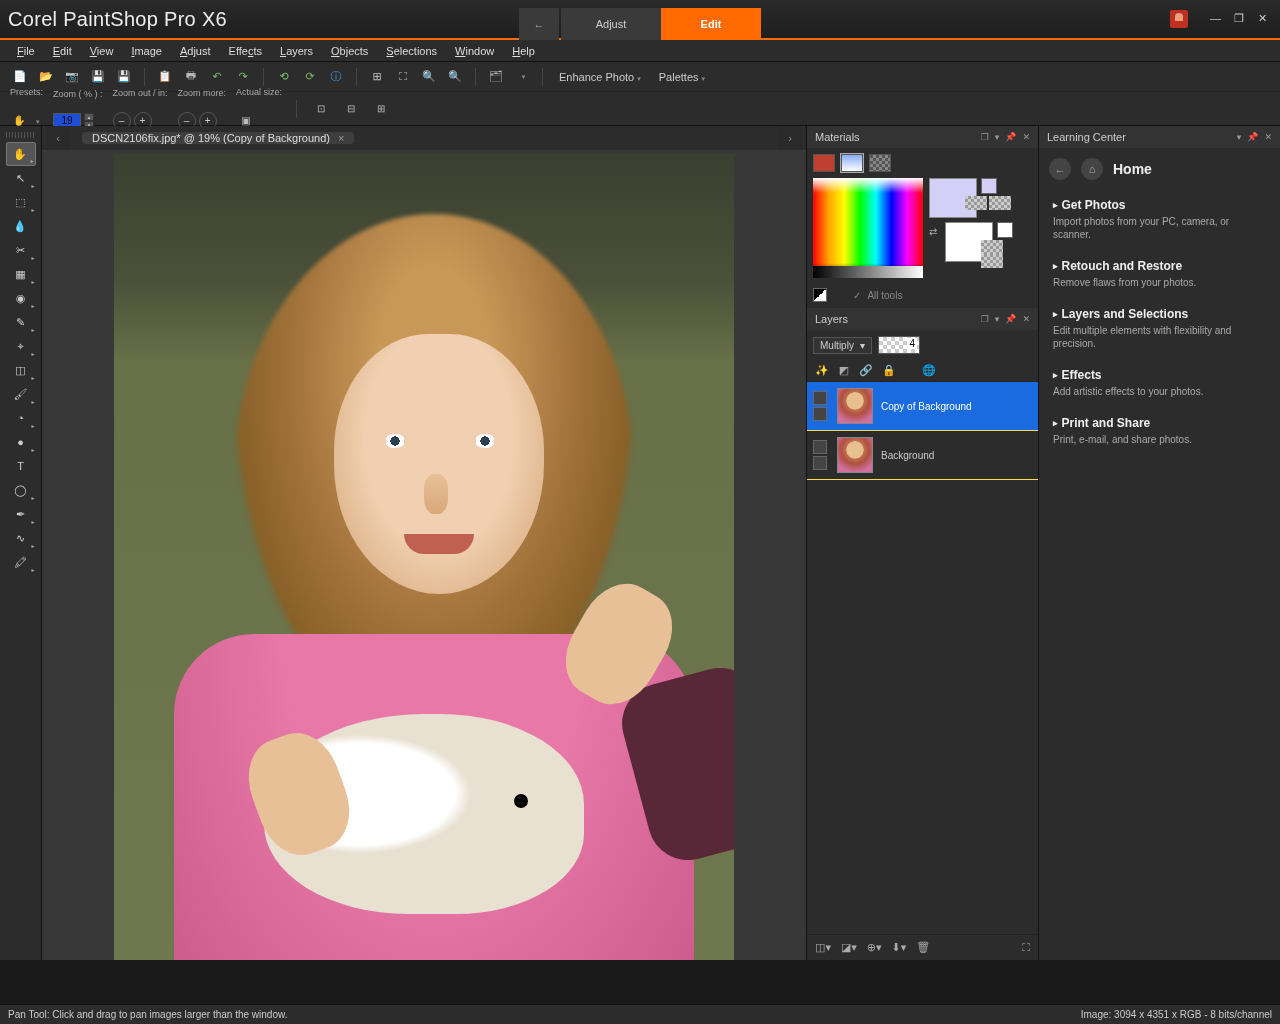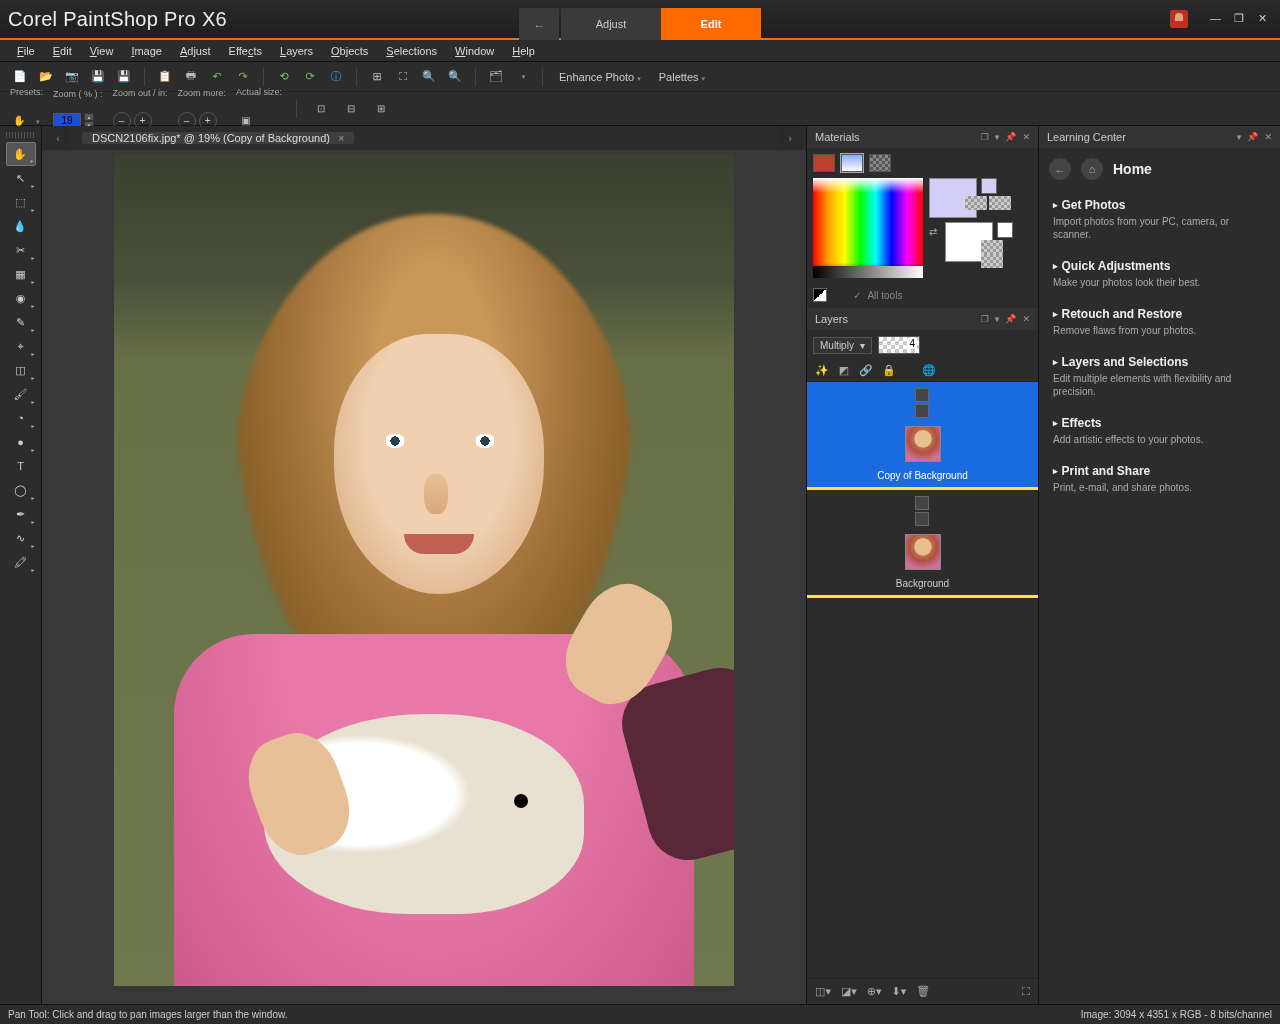--- a/index.html
+++ b/index.html
@@ -388,10 +388,6 @@
           <div class="desc">Import photos from your PC, camera, or scanner.</div>
         </div>
         <div class="lc-section">
-          <div class="hdr">Quick Adjustments</div>
-          <div class="desc">Make your photos look their best.</div>
-        </div>
-        <div class="lc-section">
           <div class="hdr">Retouch and Restore</div>
           <div class="desc">Remove flaws from your photos.</div>
         </div>

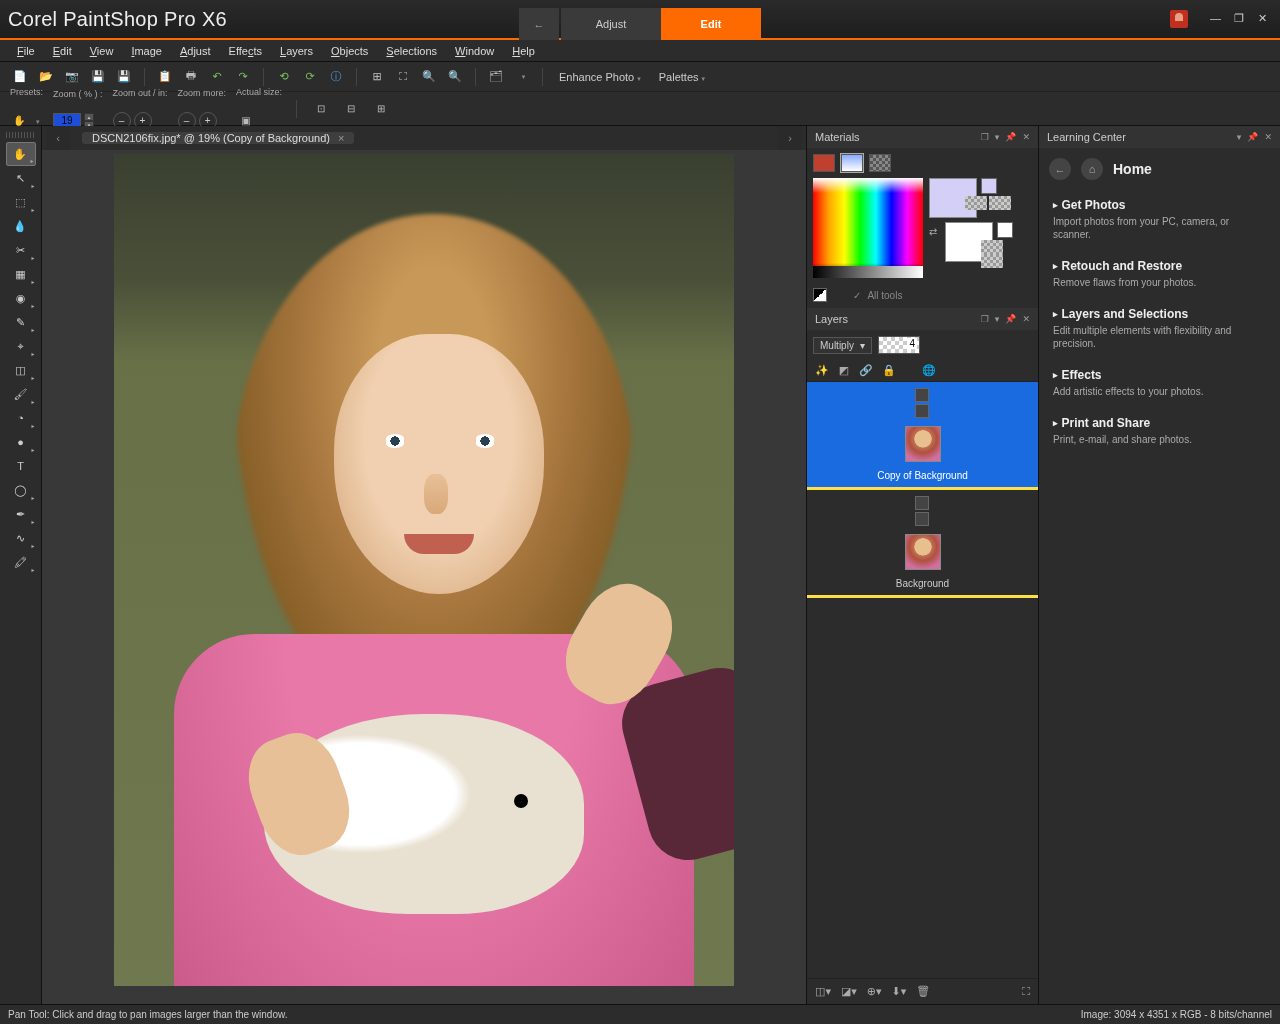--- a/index.html
+++ b/index.html
@@ -78,7 +78,7 @@
 .opacity-box { width:42px; height:18px; background:repeating-conic-gradient(#ccc 0 25%,#fff 0 50%) 0 0/8px 8px; border:1px solid #555; position:relative; }
 .opacity-box .val { position:absolute; right:2px; top:1px; color:#000; font-size:10px; background:#fff; padding:0 2px; }
 .layer-icons { padding:4px 8px; display:flex; gap:10px; color:#aaa; border-bottom:1px solid #222; }
-.layer-item { display:flex; align-items:center; padding:6px; gap:8px; border-bottom:3px solid #fde047;flex-direction:column; }
+.layer-item { display:flex; align-items:center; padding:6px; gap:8px; border-bottom:1px solid #fde047; }
 .layer-item.selected { background:#1a6ae0; color:#fff; }
 .layer-vis { width:16px; display:flex; flex-direction:column; gap:2px; }
 .layer-vis div { width:14px; height:14px; background:#444; border:1px solid #666; }

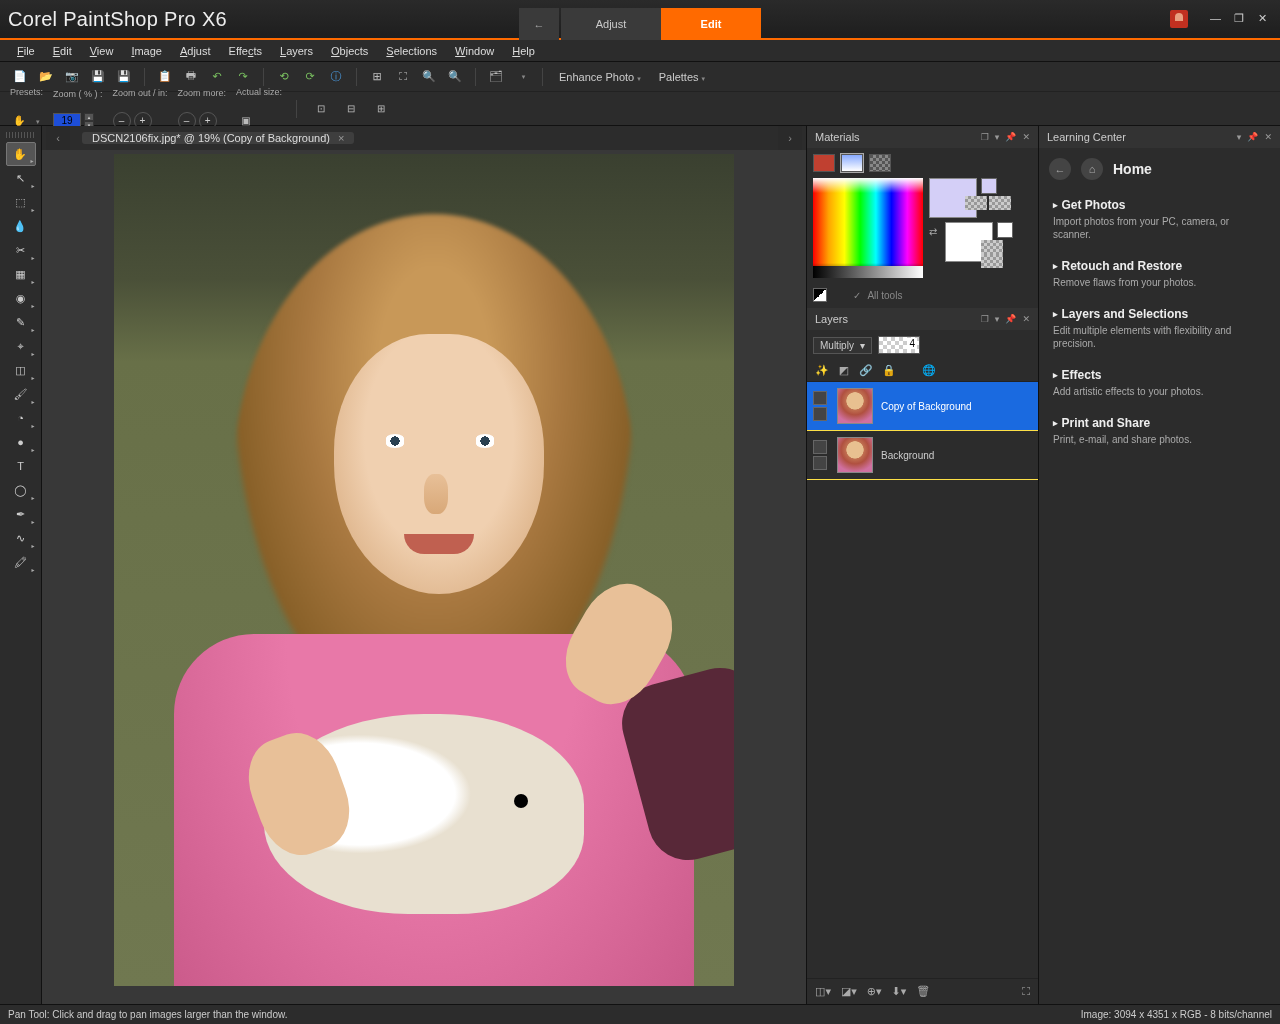--- a/index.html
+++ b/index.html
@@ -95,7 +95,7 @@
 .lc-section .hdr::before { content:'▸'; font-size:9px; }
 .lc-section .desc { font-size:10px; color:#aaa; margin-top:3px; line-height:1.3; }
 
-.statusbar { height:20px; background:#2c2c2c; border-top:1px solid #111; display:flex; align-items:center; padding:0 8px; color:#ccc; font-size:10px; }
+.statusbar { height:20px; background:#2c2c2c; border-top:1px solid #111; display:flex; align-items:center; padding:0 8px; color:#ccc; font-size:10px;margin-top:44px; }
 .statusbar .right { margin-left:auto; }
 
 

